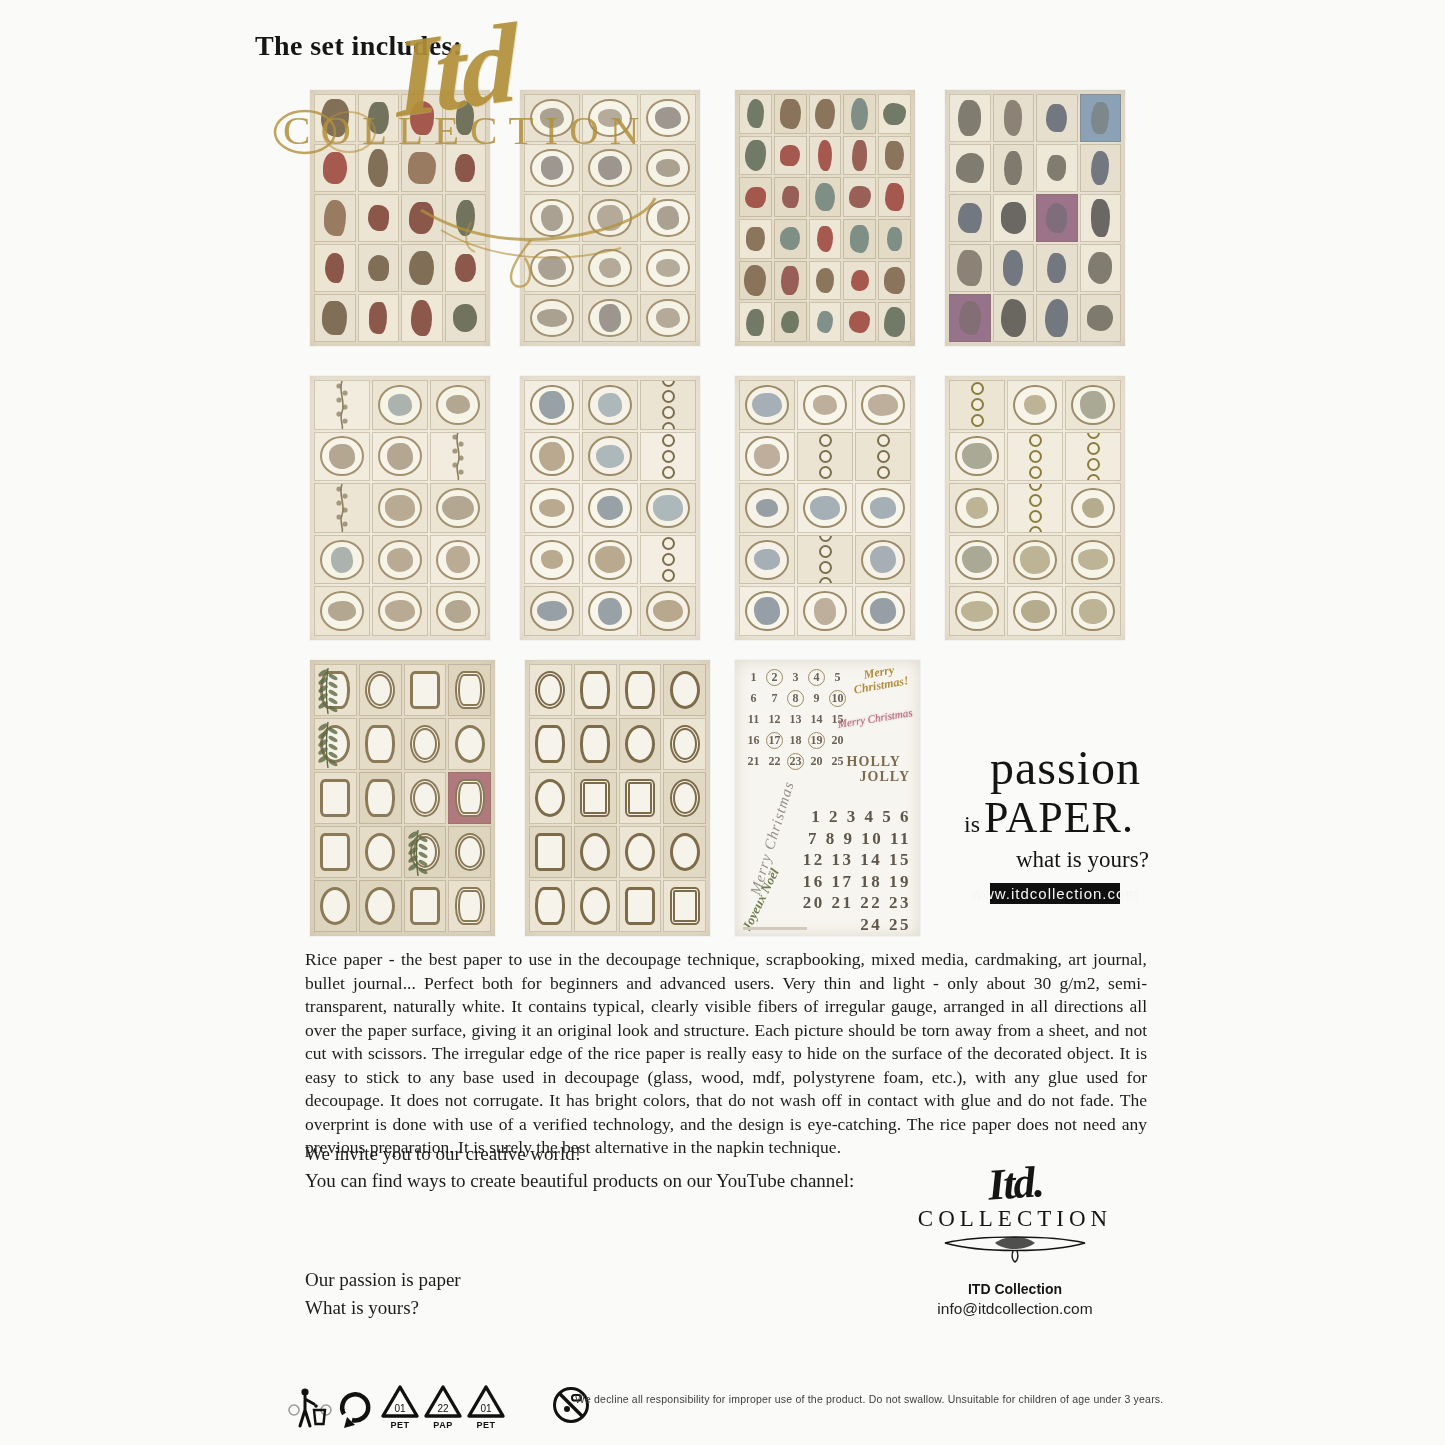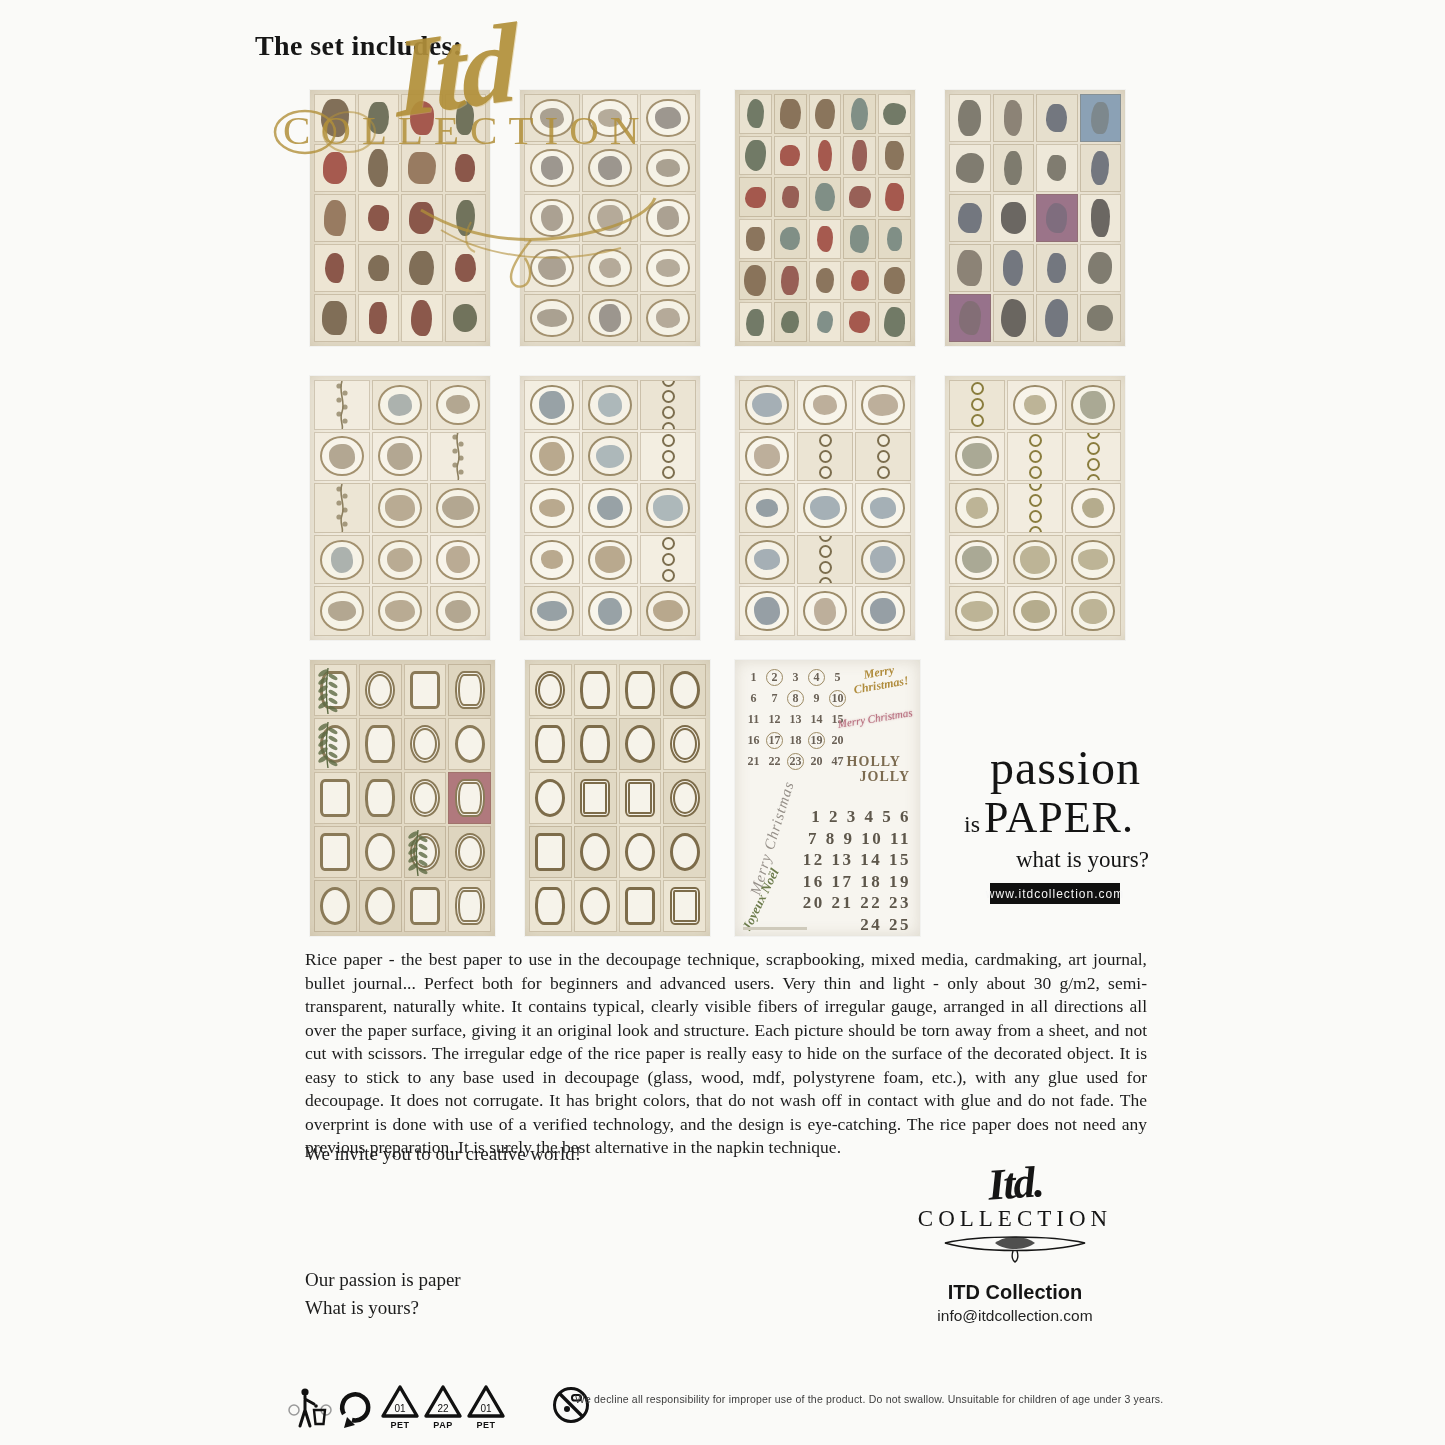--- a/index.html
+++ b/index.html
@@ -958,7 +958,7 @@
           <span>22</span>
           <span class="circ">23</span>
           <span>20</span>
-          <span>47</span>
+          <span>25</span>
         </div>
         <div class="cal-gold">Merry Christmas!</div>
         <div class="cal-wreath">Merry Christmas</div>

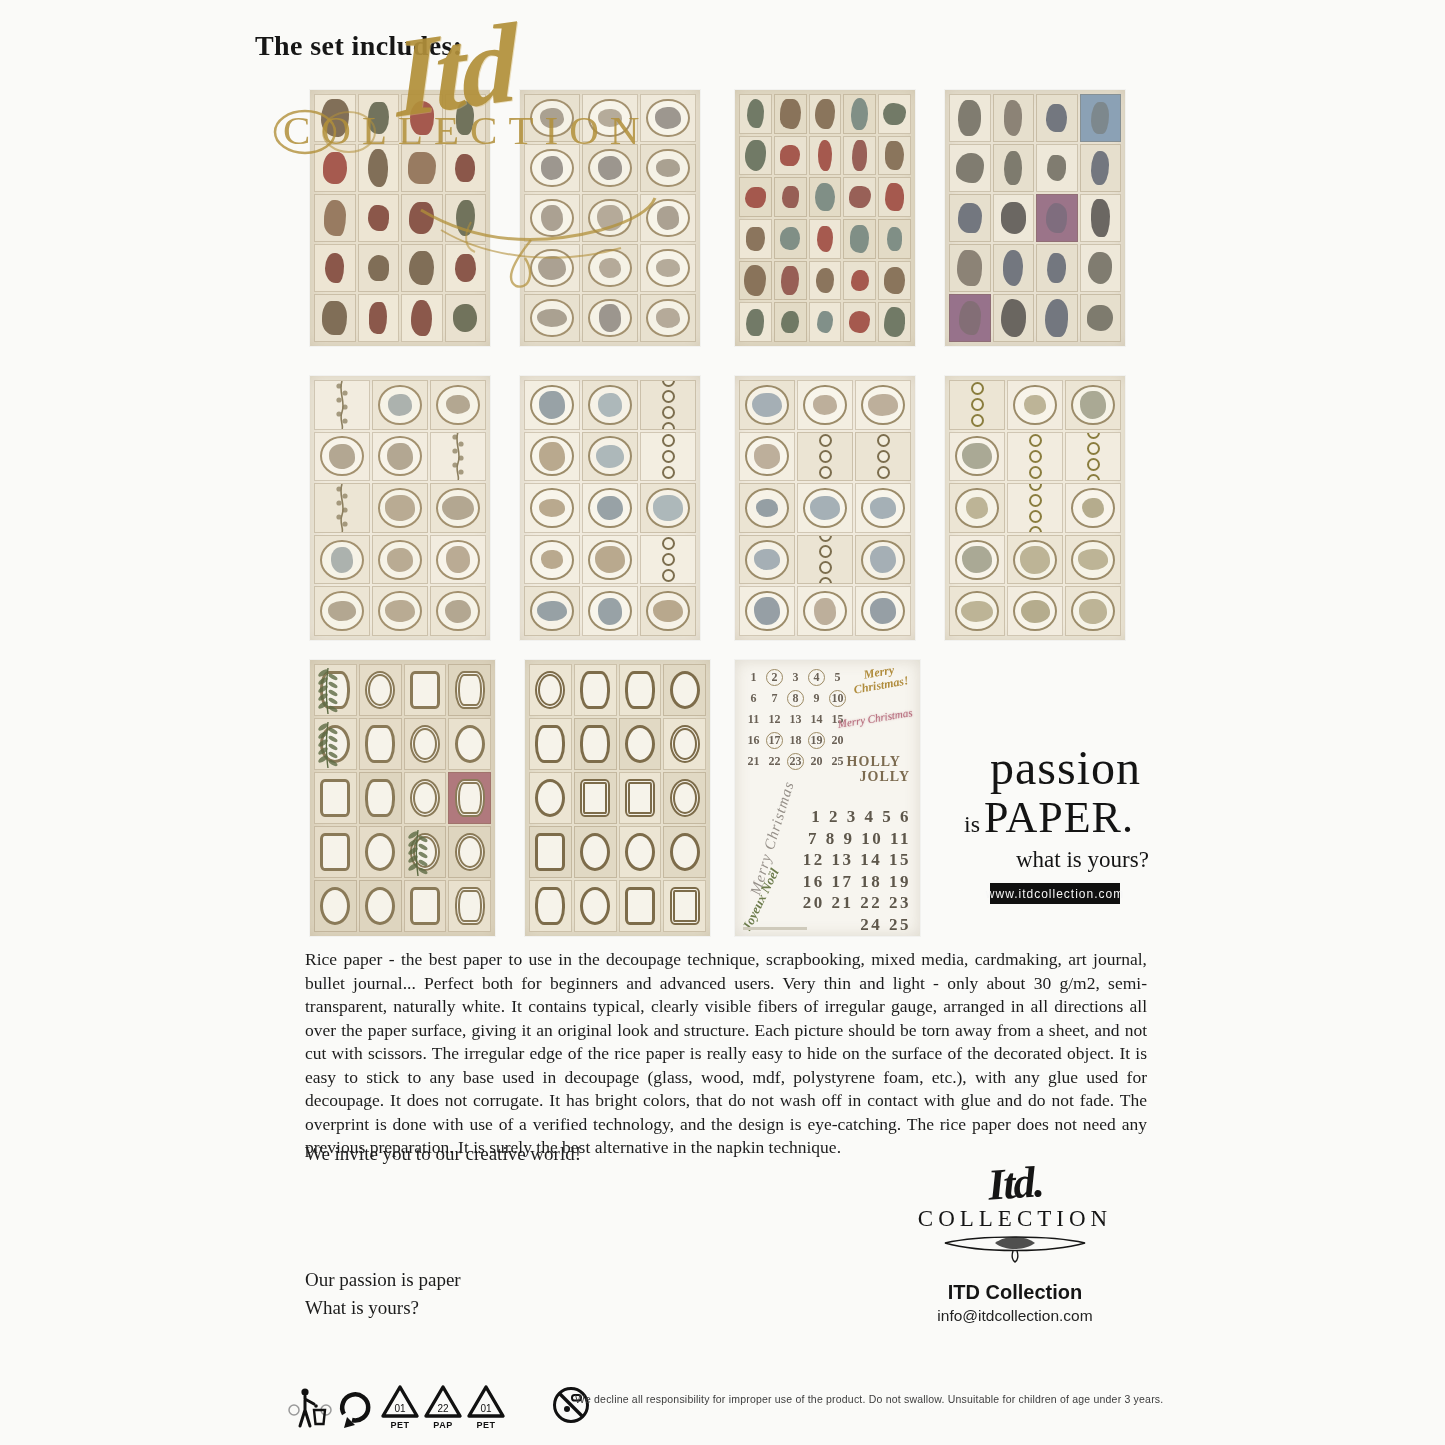--- a/index.html
+++ b/index.html
@@ -50,7 +50,7 @@
   .p-paper .is{font-size:24px}
   .p-paper .paper{font-size:44px;letter-spacing:1px}
   .p-quest{font-size:23px;margin-left:58px;margin-top:8px}
-  .p-bar{margin-left:32px;margin-top:12px;width:130px;height:21px;background:#101010;color:#f5f5f5;font-size:12px;display:flex;align-items:center;justify-content:center;letter-spacing:1px;font-family:"Liberation Sans",sans-serif}
+  .p-bar{margin-left:32px;margin-top:12px;width:130px;height:21px;background:#101010;color:#f5f5f5;font-size:15px;display:flex;align-items:center;justify-content:center;letter-spacing:1px;font-family:"Liberation Sans",sans-serif}
 
   
   .paragraph{position:absolute;left:305px;top:948px;width:842px;font-size:17.5px;line-height:23.5px;text-align:justify;color:#1c1c1c}

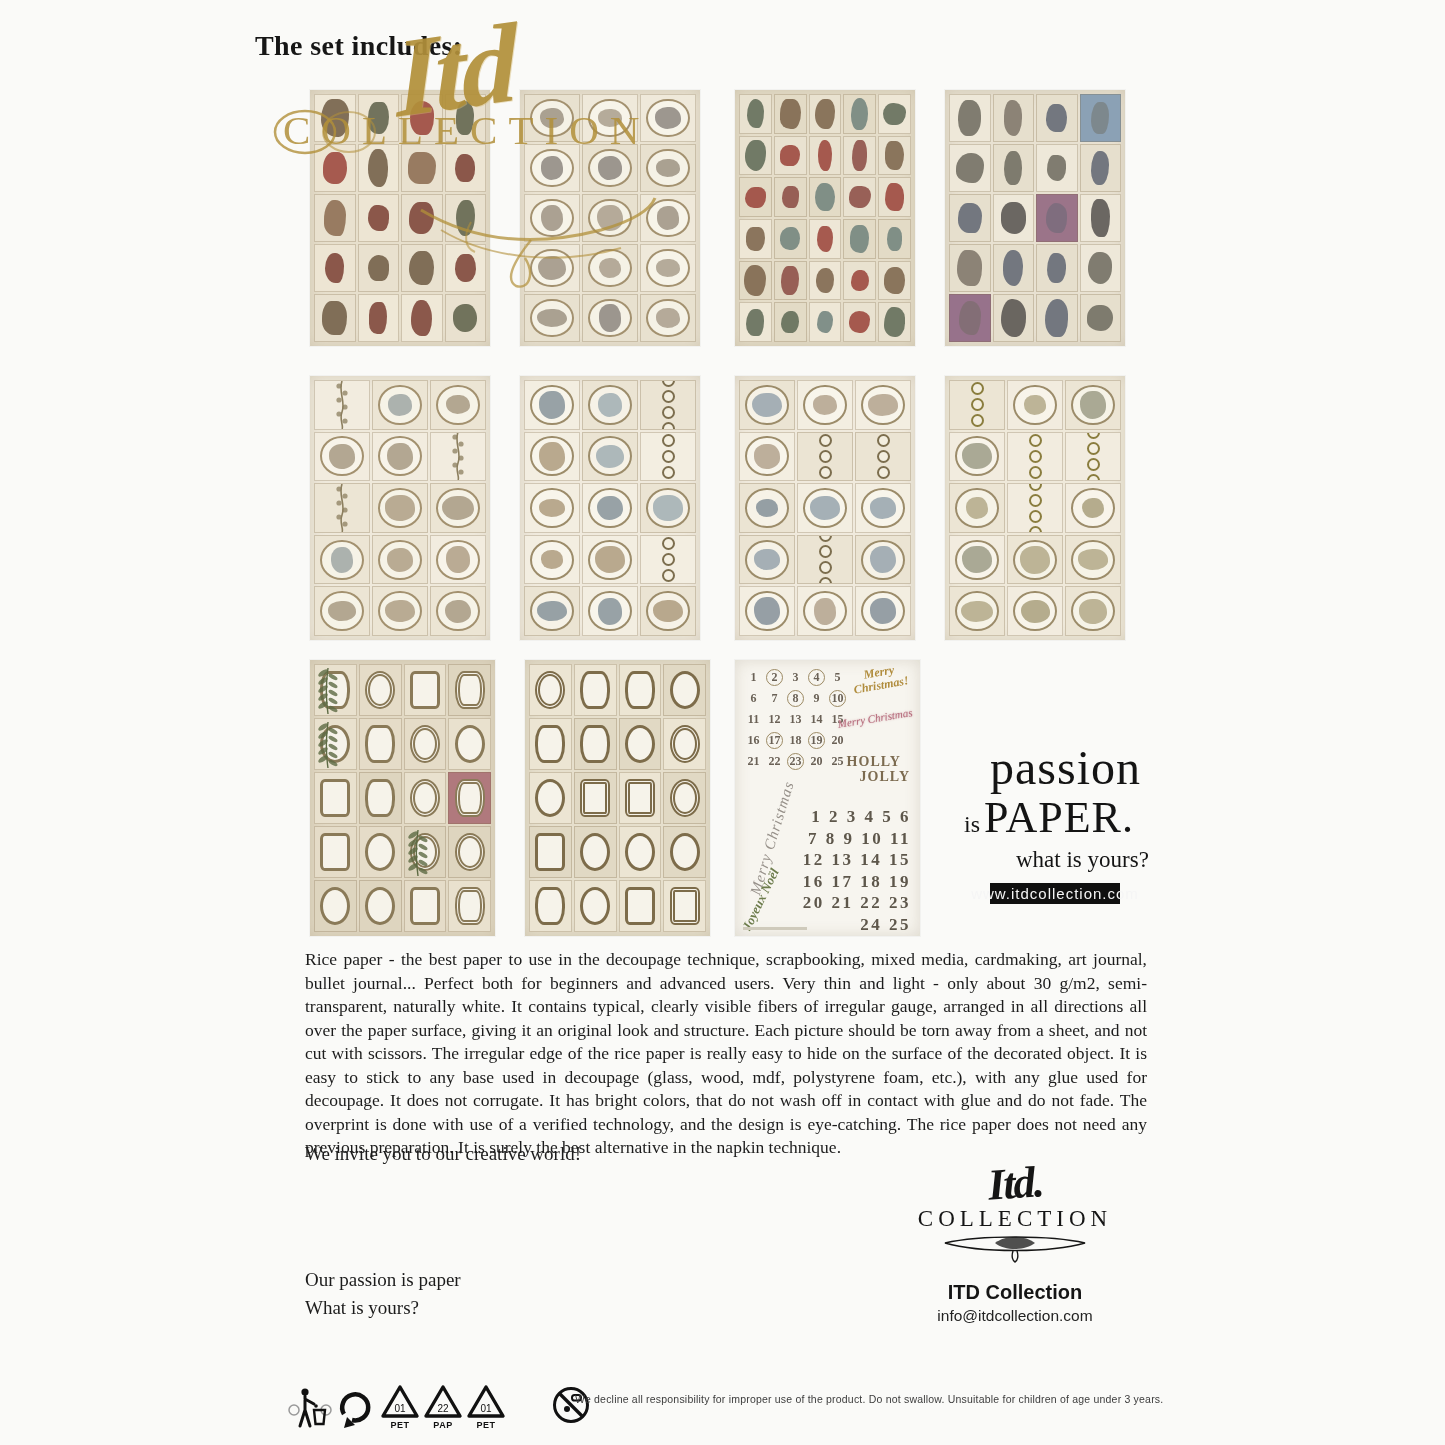--- a/index.html
+++ b/index.html
@@ -988,6 +988,7 @@
 
   <div class="invite">
     <div>We invite you to our creative world!</div>
+    <div>You can find ways to create beautiful products on our YouTube channel:</div>
   </div>
 
   <div class="tagline">

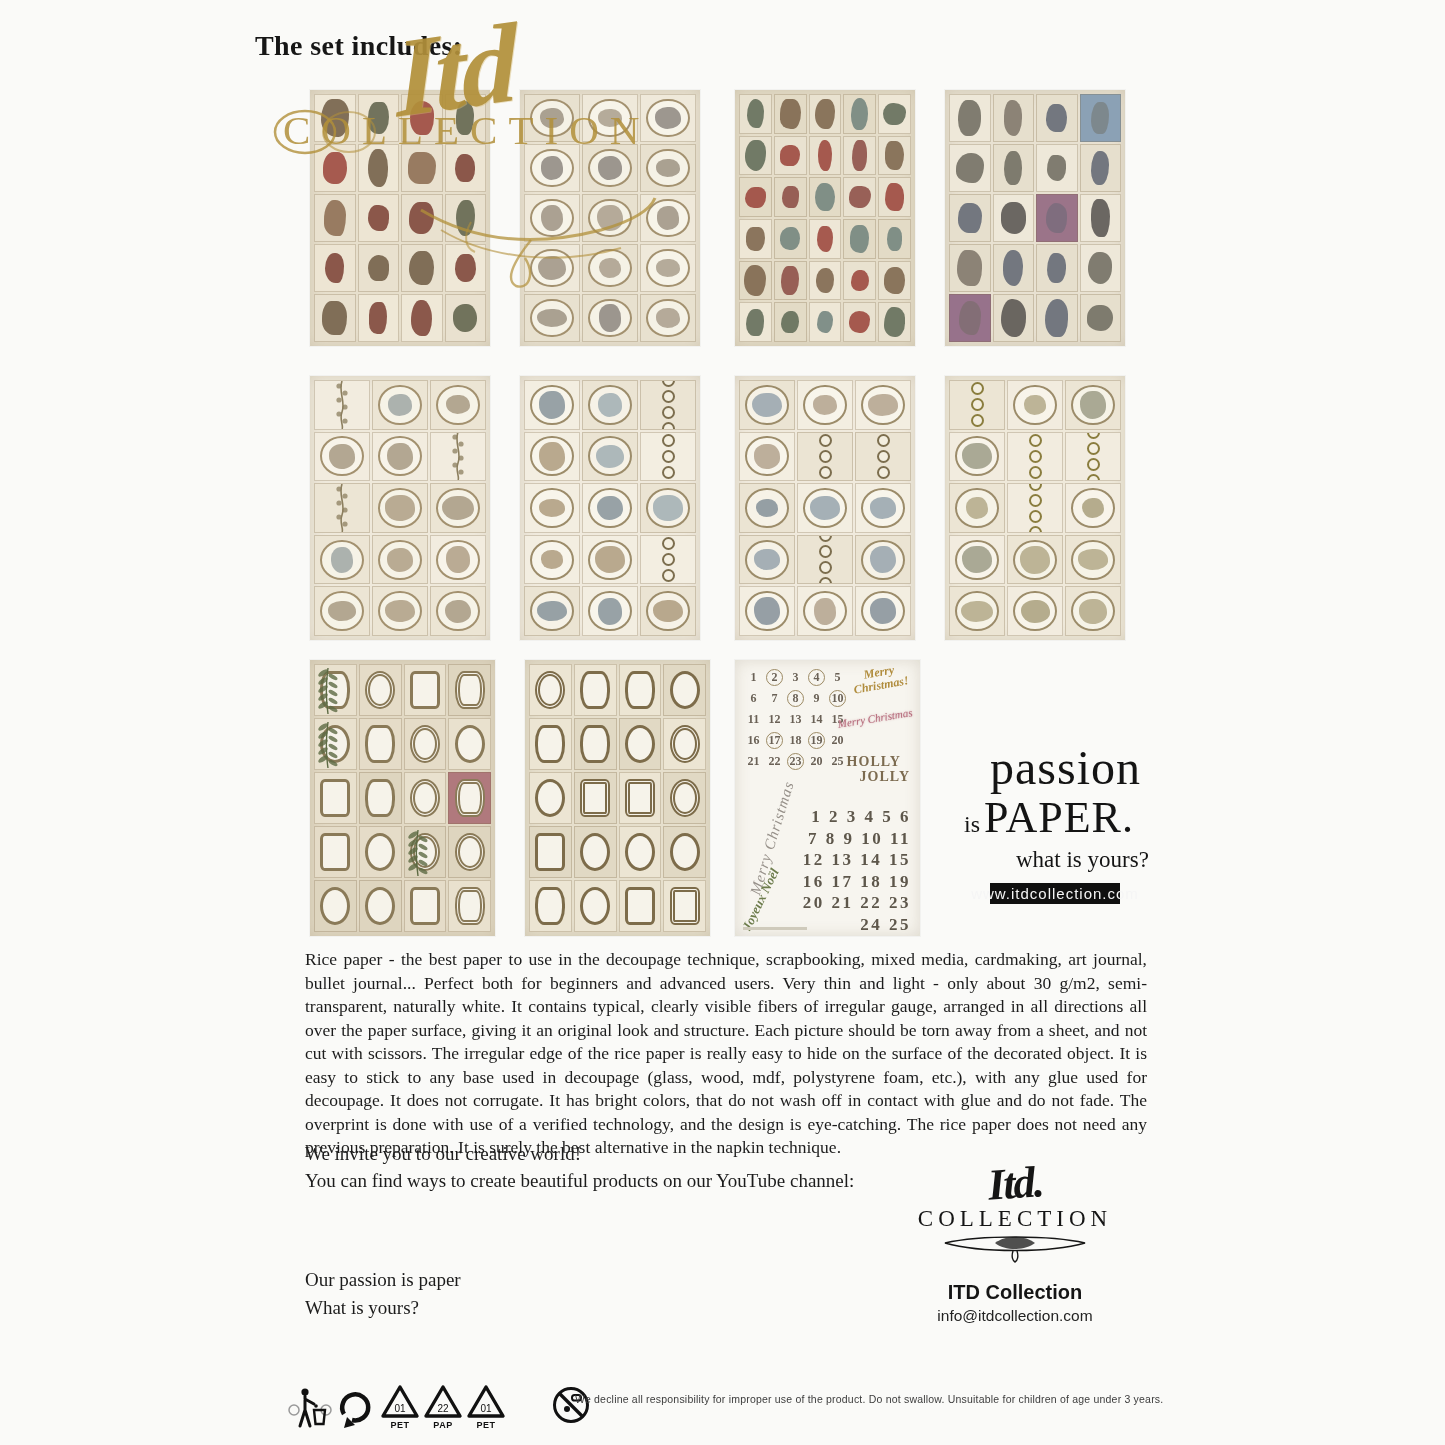--- a/index.html
+++ b/index.html
@@ -62,7 +62,7 @@
   .b-script{font-size:44px;font-style:italic;font-weight:bold;letter-spacing:-2px;transform:rotate(-4deg);display:inline-block;line-height:.9}
   .b-caps{font-size:23px;letter-spacing:5px;margin-top:2px}
   .b-flourish{margin-top:1px}
-  .b-company{font-size:20px;font-weight:bold;margin-top:14px;font-family:"Liberation Sans",sans-serif}
+  .b-company{font-size:14px;font-weight:bold;margin-top:14px;font-family:"Liberation Sans",sans-serif}
   .b-addr,.b-email{font-size:15.5px;margin-top:3px;font-family:"Liberation Sans",sans-serif;color:#222}
 
   

